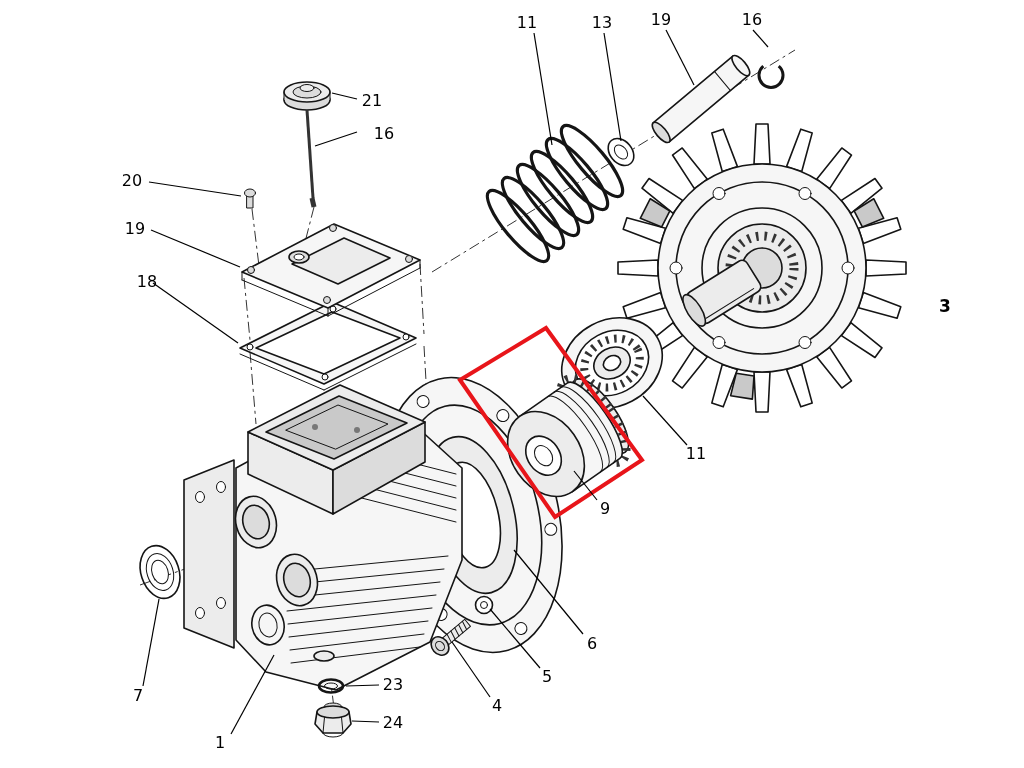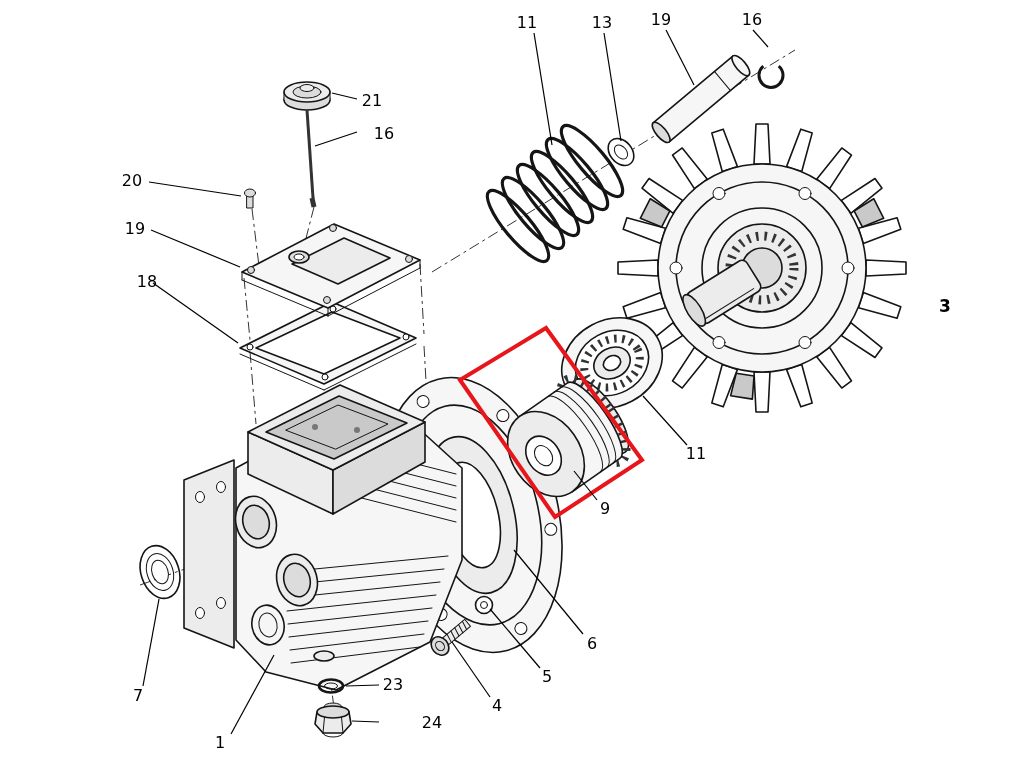--- a/index.html
+++ b/index.html
@@ -305,7 +305,7 @@
       <div class="part-label" style="left: 547px; top: 676px;">5</div>
       <div class="part-label" style="left: 497px; top: 705px;">4</div>
       <div class="part-label" style="left: 393px; top: 684px;">23</div>
-      <div class="part-label" style="left: 393px; top: 722px; margin-left: 39px;">24</div>
+      <div class="part-label" style="left: 393px; top: 722px;">24</div>
       <div class="part-label" style="left: 220px; top: 742px;">1</div>
       <div class="part-label" style="left: 138px; top: 695px;">7</div>
     </div>

